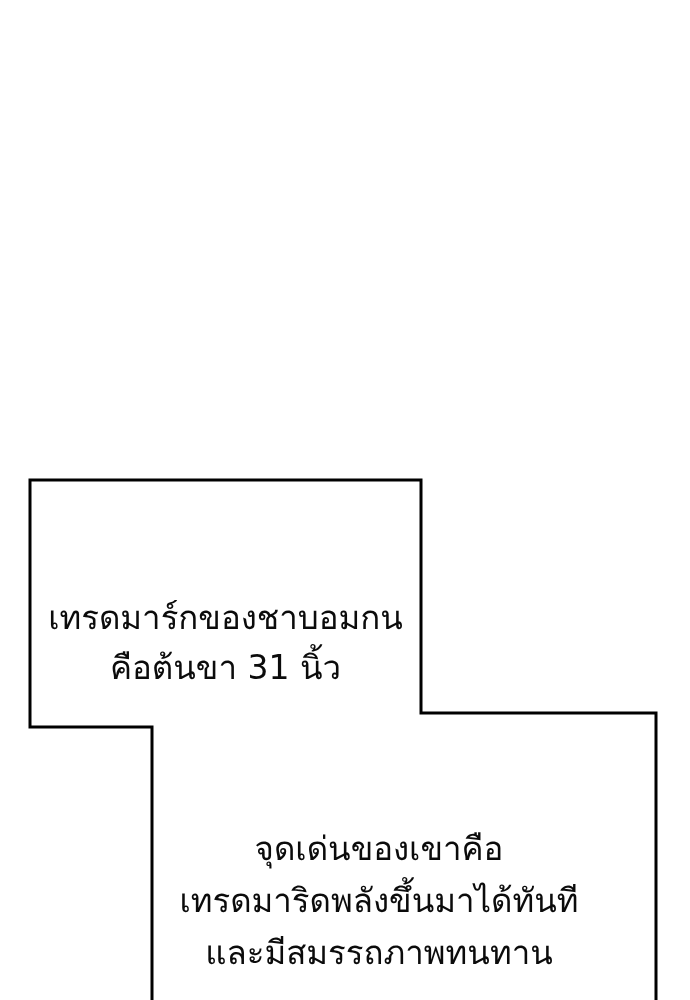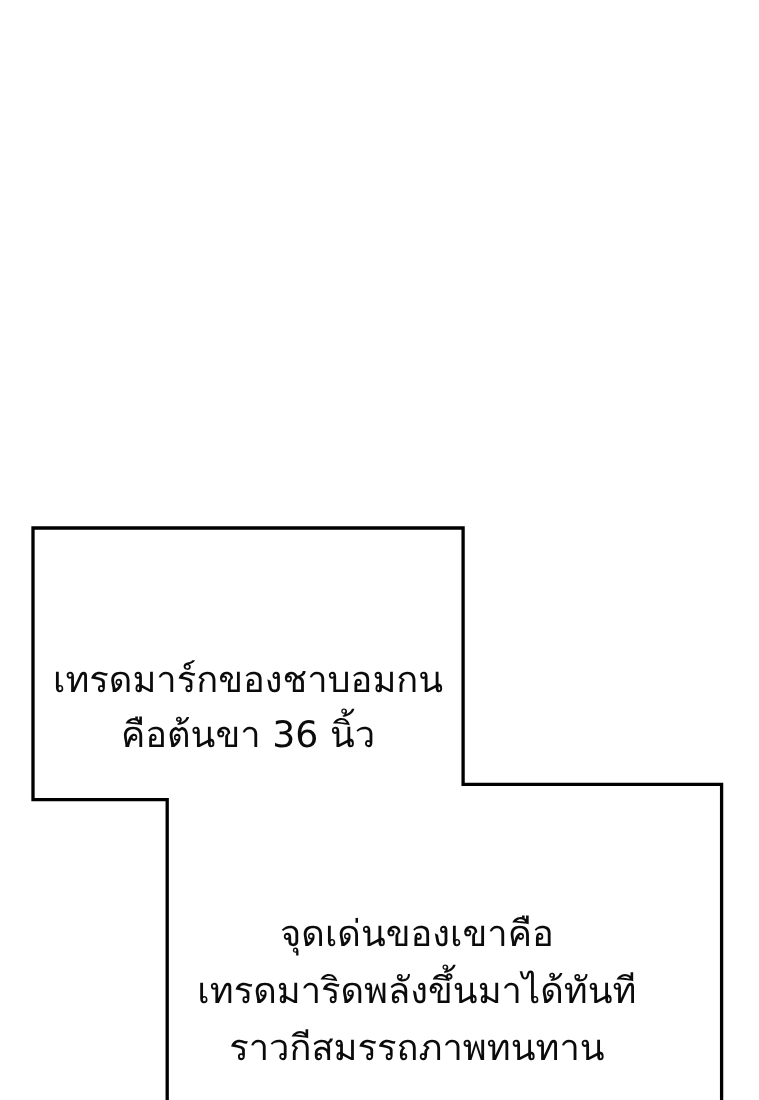--- a/index.html
+++ b/index.html
@@ -56,7 +56,7 @@
 
   <div class="textblock tb-top">
     <span class="speech-line">เทรดมาร์กของชาบอมกน</span>
-    <span class="speech-line">คือต้นขา 36 นิ้ว</span>
+    <span class="speech-line">คือต้นขา 31 นิ้ว</span>
   </div>
 
   <div class="textblock tb-bottom">

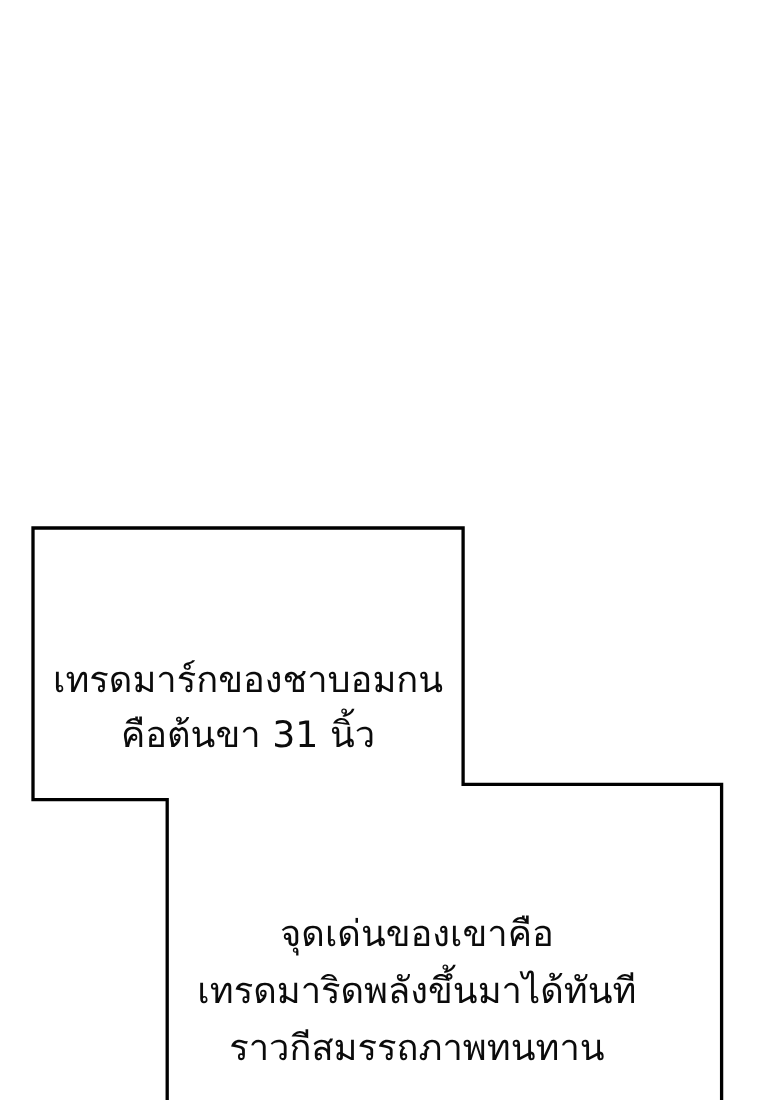--- a/index.html
+++ b/index.html
@@ -62,7 +62,7 @@
   <div class="textblock tb-bottom">
     <span class="speech-line">จุดเด่นของเขาคือ</span>
     <span class="speech-line">เทรดมาริดพลังขึ้นมาได้ทันที</span>
-    <span class="speech-line">ราวกีสมรรถภาพทนทาน</span>
+    <span class="speech-line">และมีสมรรถภาพทนทาน</span>
   </div>
 
 </div>

